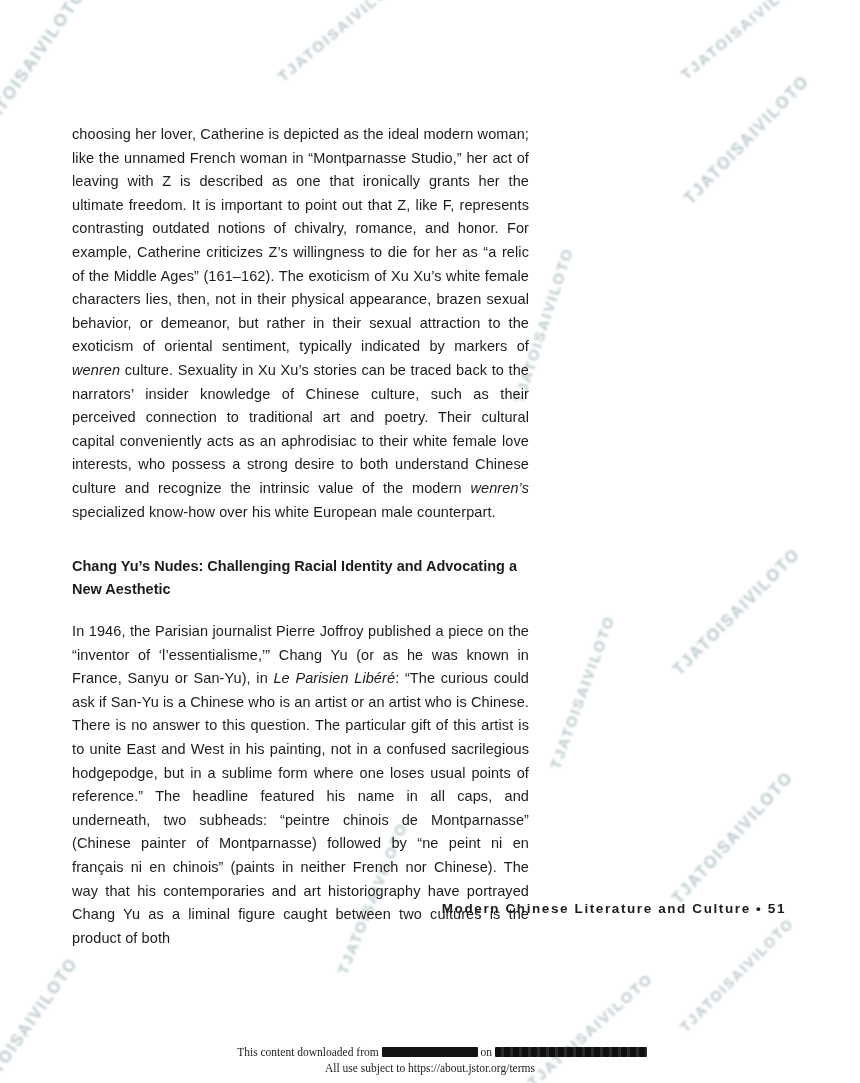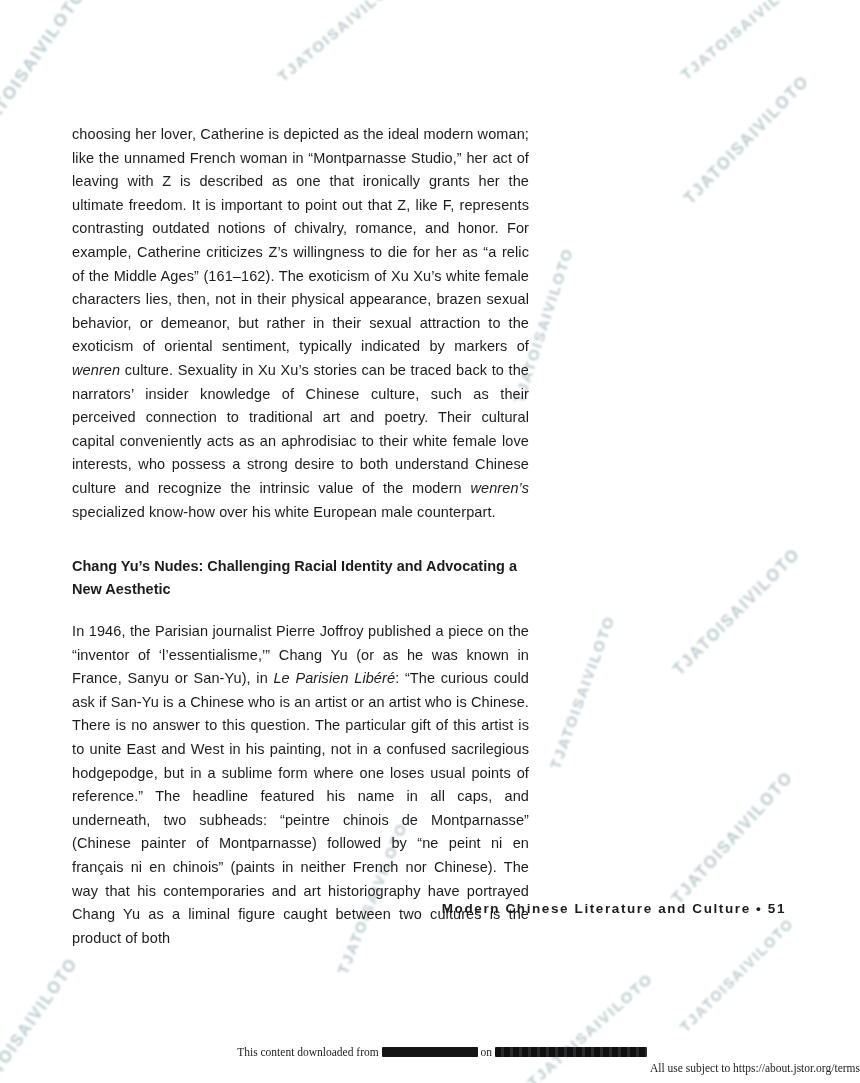--- a/index.html
+++ b/index.html
@@ -49,7 +49,7 @@
     color: #222;
   }
   .jstor-line1 { top: 1046px; padding-left: 24px; }
-  .jstor-line2 { top: 1062px; text-align: right; }
+  .jstor-line2 { top: 1062px; }
   .redact {
     display: inline-block;
     height: 10px;

